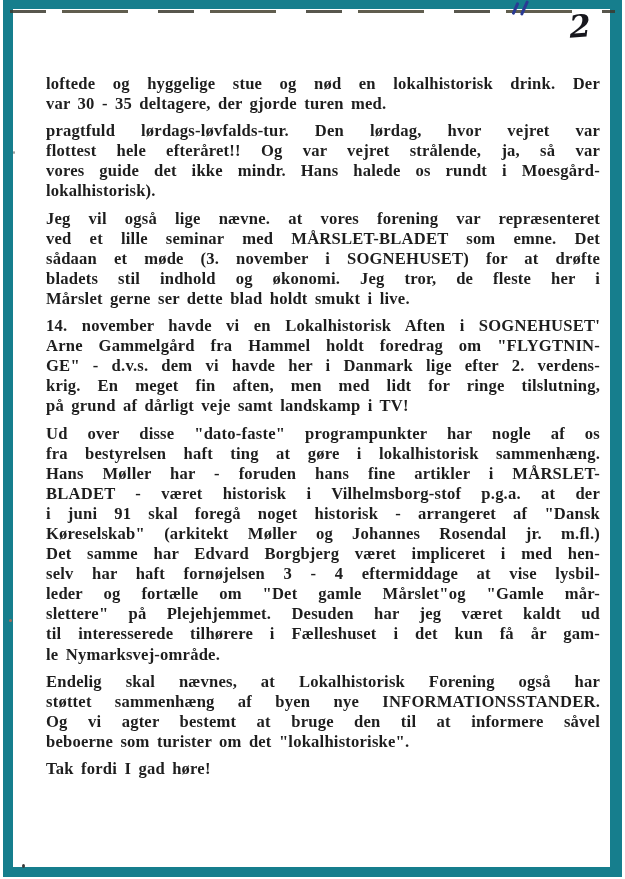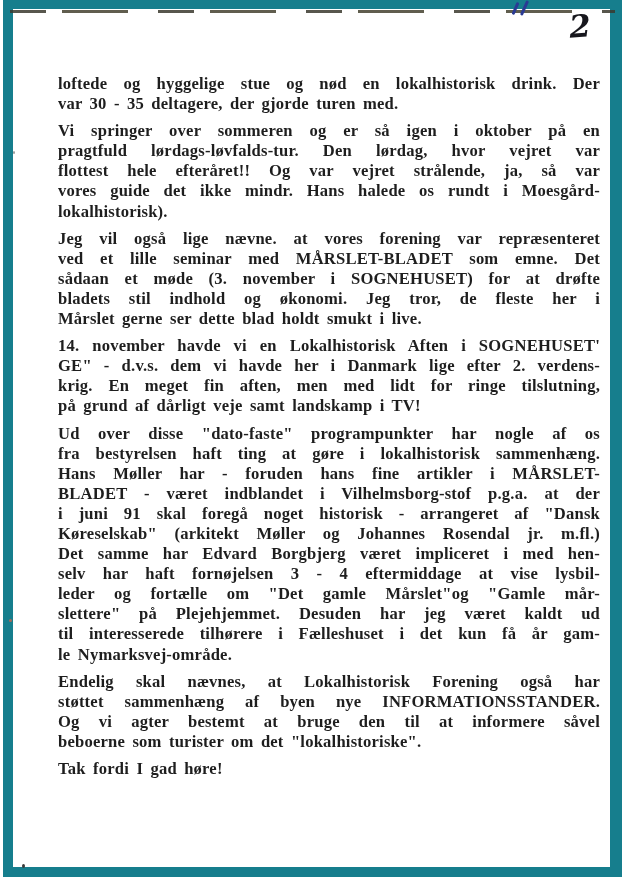--- a/index.html
+++ b/index.html
@@ -81,7 +81,7 @@
     width: 558px;
     color: #1e1e1e;
   }
-  .para { margin: 0 0 7px 16px; }
+  .para { margin: 0 0 7px 4px; }
   .line {
     font-size: 16.6px;
     line-height: 20.1px;

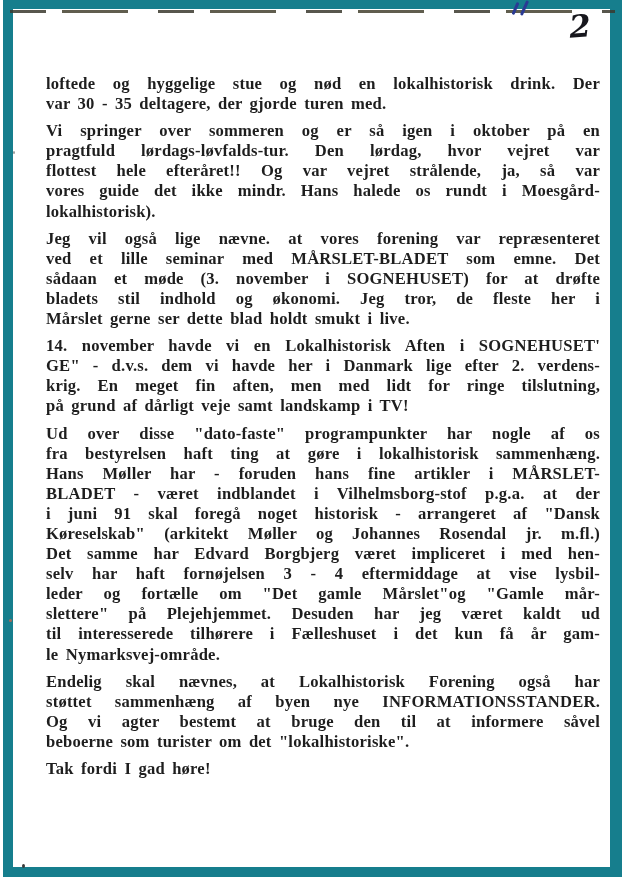--- a/index.html
+++ b/index.html
@@ -124,7 +124,6 @@
         <div class="line last">var 30 - 35 deltagere, der gjorde turen med.</div>
       </div>
       <div class="para">
-        <div class="line">Vi springer over sommeren og er så igen i oktober på en</div>
         <div class="line">pragtfuld lørdags-løvfalds-tur. Den lørdag, hvor vejret var</div>
         <div class="line">flottest hele efteråret!! Og var vejret strålende, ja, så var</div>
         <div class="line">vores guide det ikke mindr. Hans halede os rundt i Moesgård-</div>

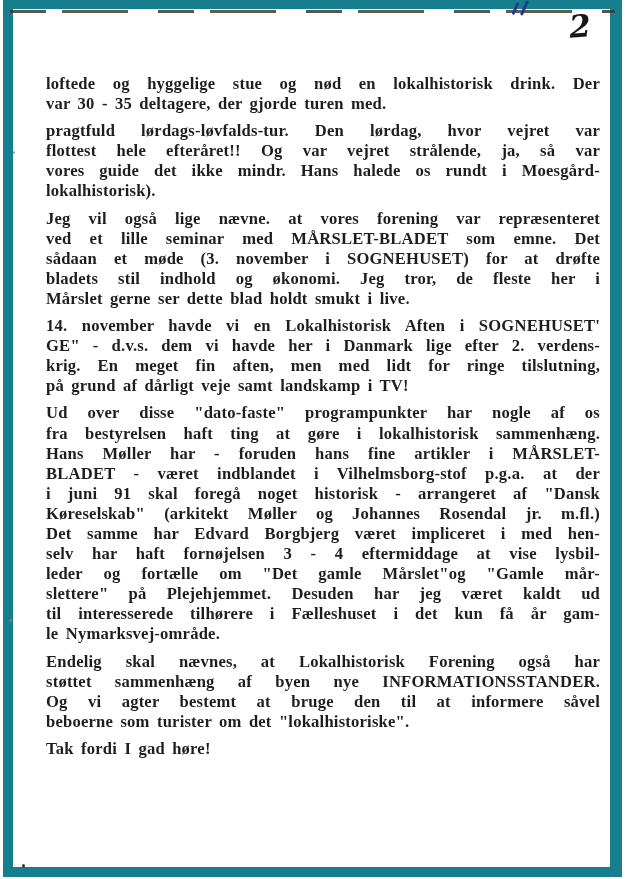--- a/index.html
+++ b/index.html
@@ -138,6 +138,7 @@
       </div>
       <div class="para">
         <div class="line">14. november havde vi en Lokalhistorisk Aften i SOGNEHUSET'</div>
+        <div class="line">Arne Gammelgård fra Hammel holdt foredrag om "FLYGTNIN-</div>
         <div class="line">GE" - d.v.s. dem vi havde her i Danmark lige efter 2. verdens-</div>
         <div class="line">krig. En meget fin aften, men med lidt for ringe tilslutning,</div>
         <div class="line last">på grund af dårligt veje samt landskamp i TV!</div>

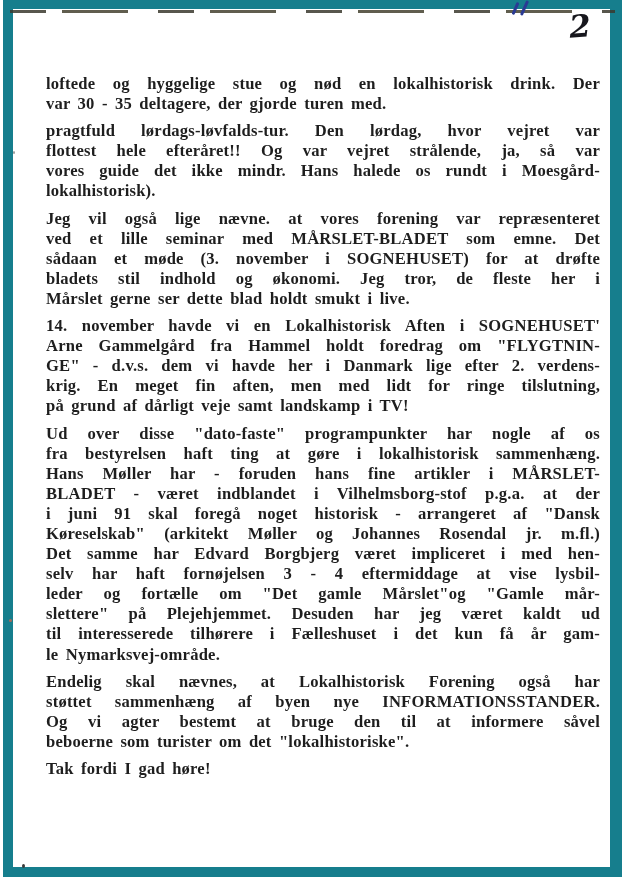--- a/index.html
+++ b/index.html
@@ -147,7 +147,7 @@
         <div class="line">Ud over disse "dato-faste" programpunkter har nogle af os</div>
         <div class="line">fra bestyrelsen haft ting at gøre i lokalhistorisk sammenhæng.</div>
         <div class="line">Hans Møller har - foruden hans fine artikler i MÅRSLET-</div>
-        <div class="line">BLADET - været indblandet i Vilhelmsborg-stof p.g.a. at der</div>
+        <div class="line">BLADET - været historisk i Vilhelmsborg-stof p.g.a. at der</div>
         <div class="line">i juni 91 skal foregå noget historisk - arrangeret af "Dansk</div>
         <div class="line">Køreselskab" (arkitekt Møller og Johannes Rosendal jr. m.fl.)</div>
         <div class="line">Det samme har Edvard Borgbjerg været impliceret i med hen-</div>

